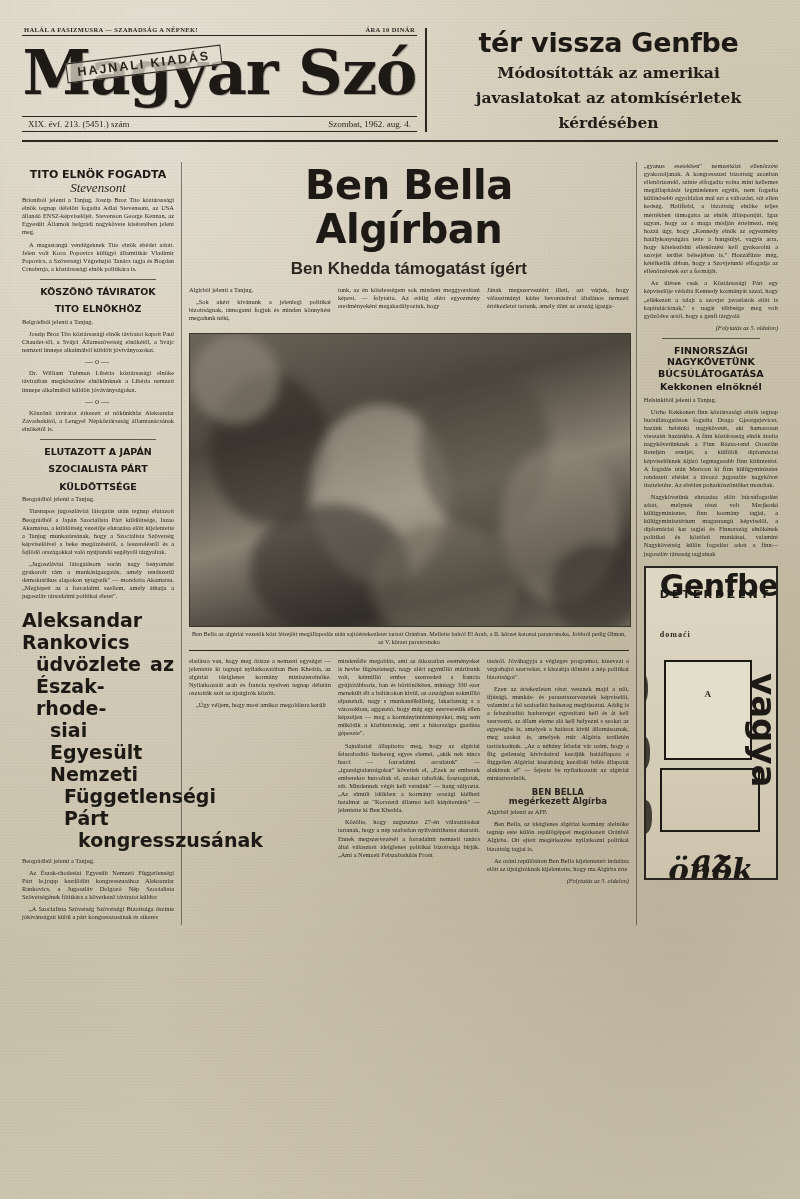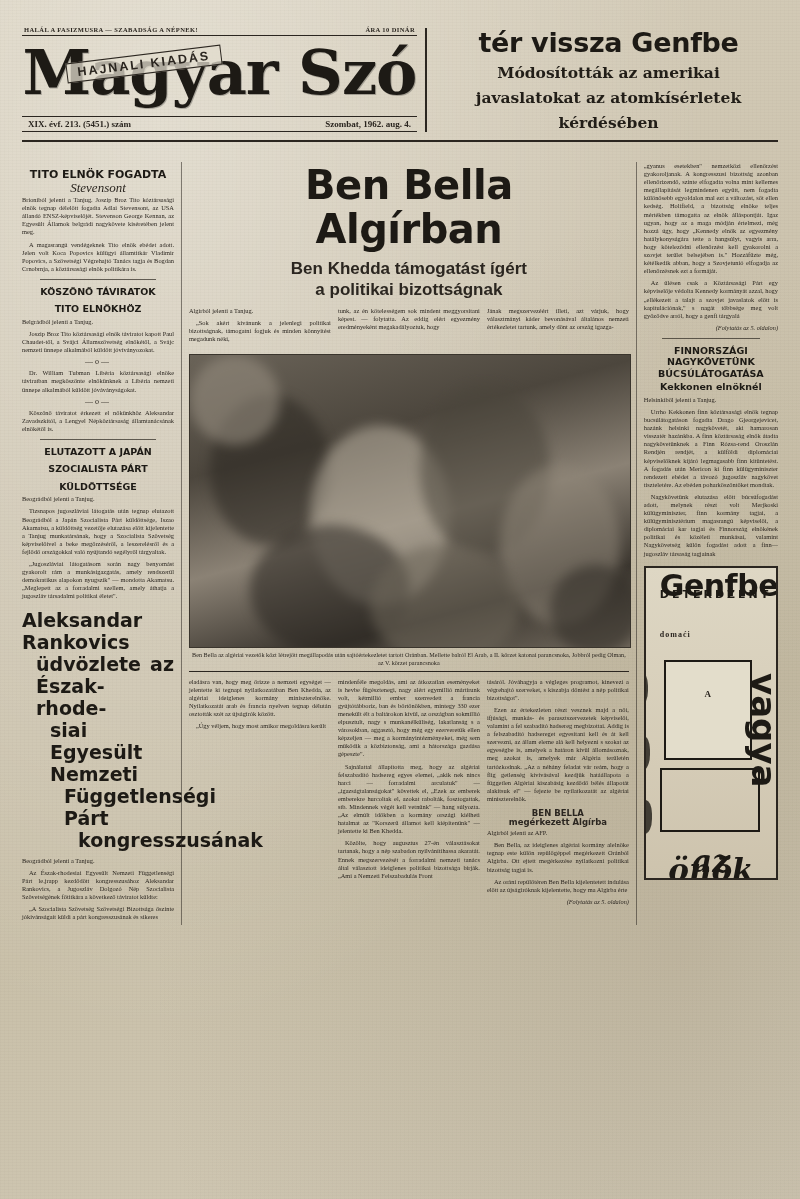--- a/index.html
+++ b/index.html
@@ -60,7 +60,7 @@
   .mh-meta{
     display:flex;justify-content:space-between;align-items:center;
     border-top:1px solid #2b2620;border-bottom:1px solid #2b2620;
-    margin-top:4px;padding:2px 6px;font-size:9px;font-weight:bold;
+    margin-top:4px;padding:2px 6px;font-size:9px;font-weight:normal;
   }
   .mh-right{
     flex:1;padding-left:12px;border-left:2px solid #2b2620;margin-left:8px;

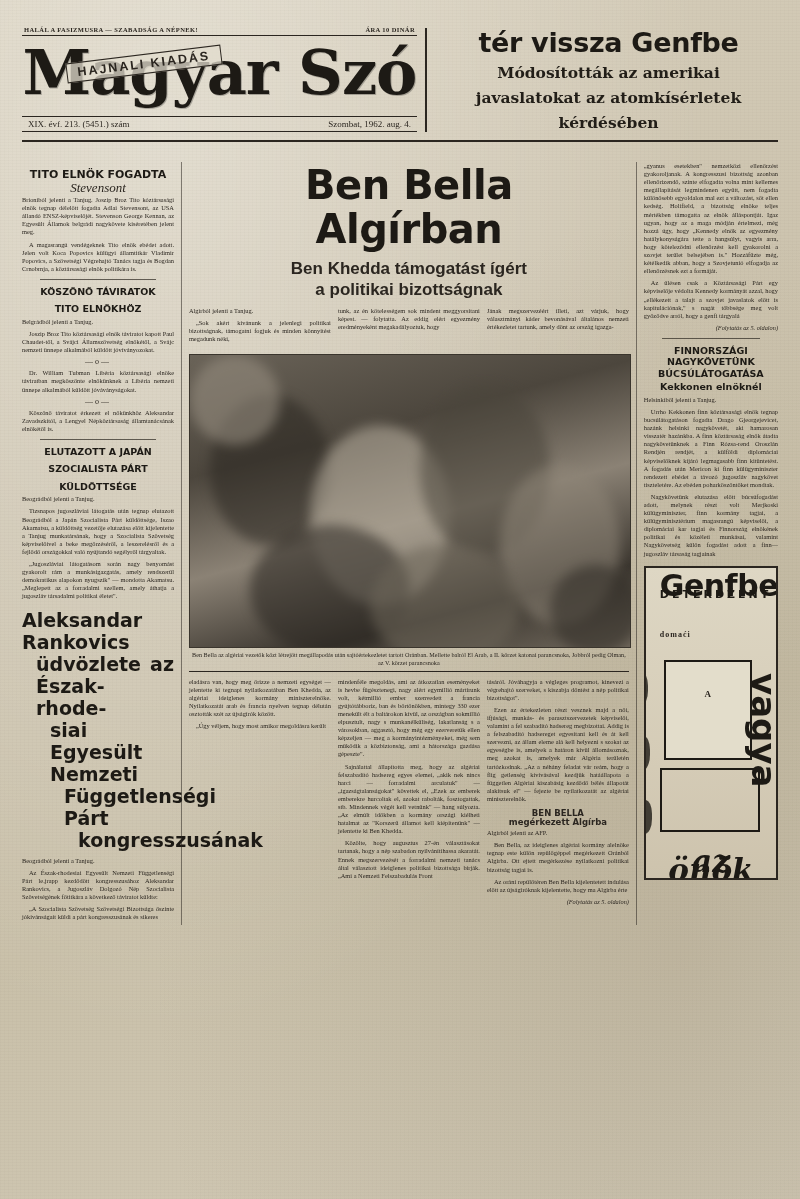--- a/index.html
+++ b/index.html
@@ -230,7 +230,6 @@
       <div class="title-main">Ben Bella</div>
       <div class="title-main">Algírban</div>
       <div class="title-sub">Ben Khedda támogatást ígért</div>
-      <div class="title-sub" style="margin-top:-6px">a politikai bizottságnak</div>
 
       <div class="c-cols">
         <div class="c-col">

